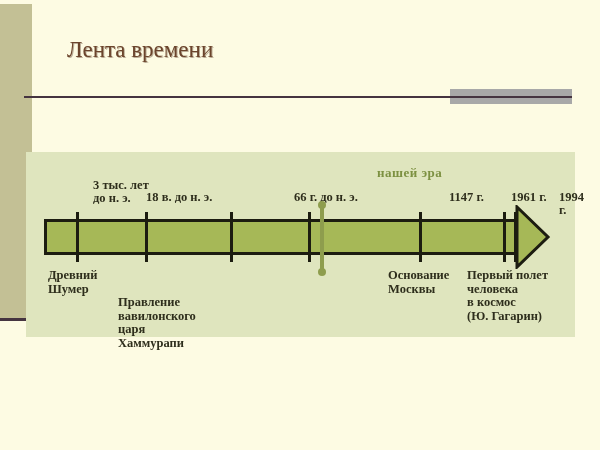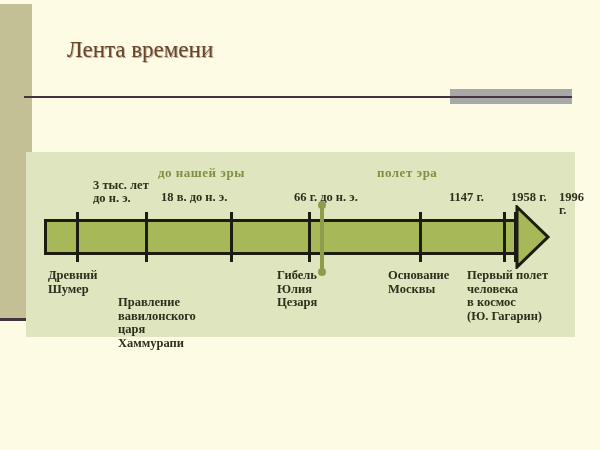--- a/index.html
+++ b/index.html
@@ -113,7 +113,6 @@
 
   <div class="tl-panel">
 
-    <div class="era era-left">до нашей эры</div>
     <div class="era era-right">полет эра</div>
 
     <div class="date d0">3 тыс. лет

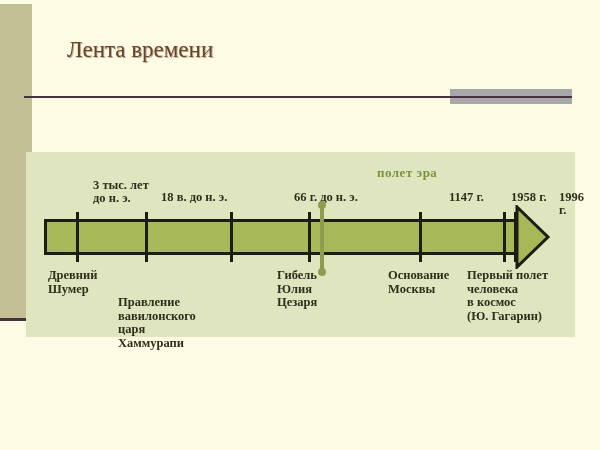--- a/index.html
+++ b/index.html
@@ -113,7 +113,7 @@
 
   <div class="tl-panel">
 
-    <div class="era era-right">полет эра</div>
+    <div class="era era-right">нашей эра</div>
 
     <div class="date d0">3 тыс. лет
 до н. э.</div>

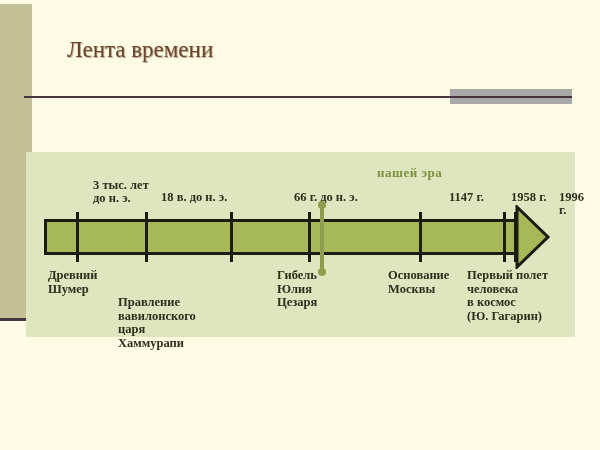--- a/index.html
+++ b/index.html
@@ -64,7 +64,7 @@
     color:var(--label-text);white-space:pre-line;margin-left:46px;
   }
   .d0{left:21px;top:27px;}
-  .d1{left:89px;top:39px;text-align:right;}
+  .d1{left:74px;top:39px;text-align:right;}
   .d2{left:222px;top:39px;}
   .d3{left:377px;top:39px;}
   .d4{left:439px;top:39px;}

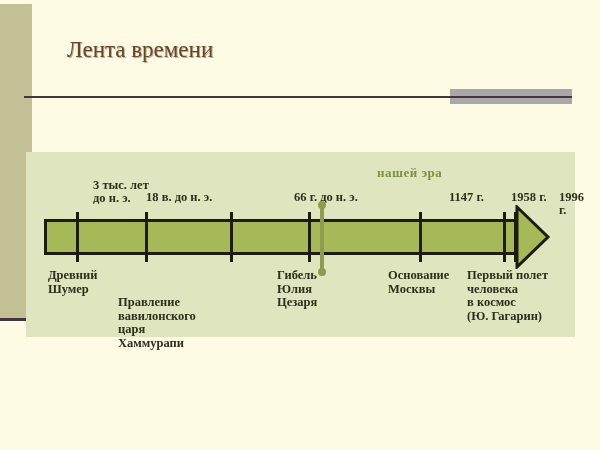--- a/index.html
+++ b/index.html
@@ -120,7 +120,7 @@
     <div class="date d1">18 в. до н. э.</div>
     <div class="date d2">66 г. до н. э.</div>
     <div class="date d3">1147 г.</div>
-    <div class="date d4">1958 г.</div>
+    <div class="date d4">1961 г.</div>
     <div class="date d5">1996 г.</div>
 
     <div class="bar"></div>

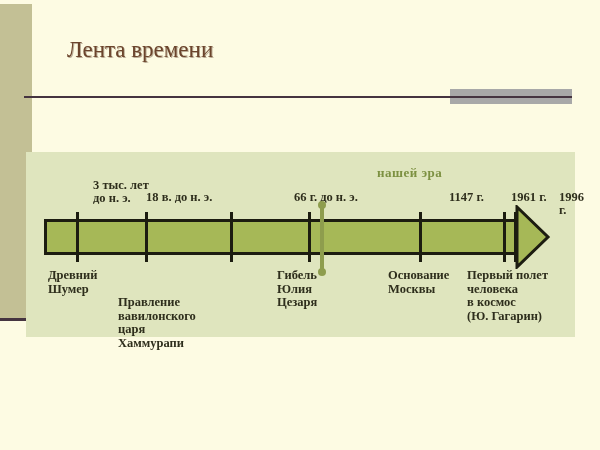--- a/index.html
+++ b/index.html
@@ -121,7 +121,7 @@
     <div class="date d2">66 г. до н. э.</div>
     <div class="date d3">1147 г.</div>
     <div class="date d4">1961 г.</div>
-    <div class="date d5">1996 г.</div>
+    <div class="date d5">1994 г.</div>
 
     <div class="bar"></div>
     <svg class="arrowhead" width="36" height="64" viewBox="0 0 36 64">

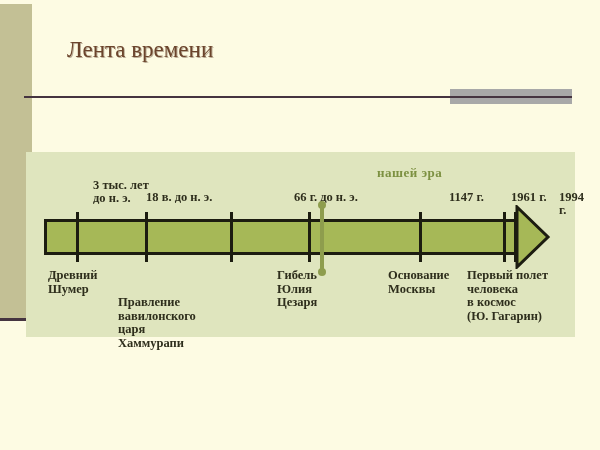--- a/index.html
+++ b/index.html
@@ -147,9 +147,6 @@
 вавилонского
 царя
 Хаммурапи</div>
-    <div class="event e2">Гибель
-Юлия
-Цезаря</div>
     <div class="event e3">Основание
 Москвы</div>
     <div class="event e4">Первый полет

